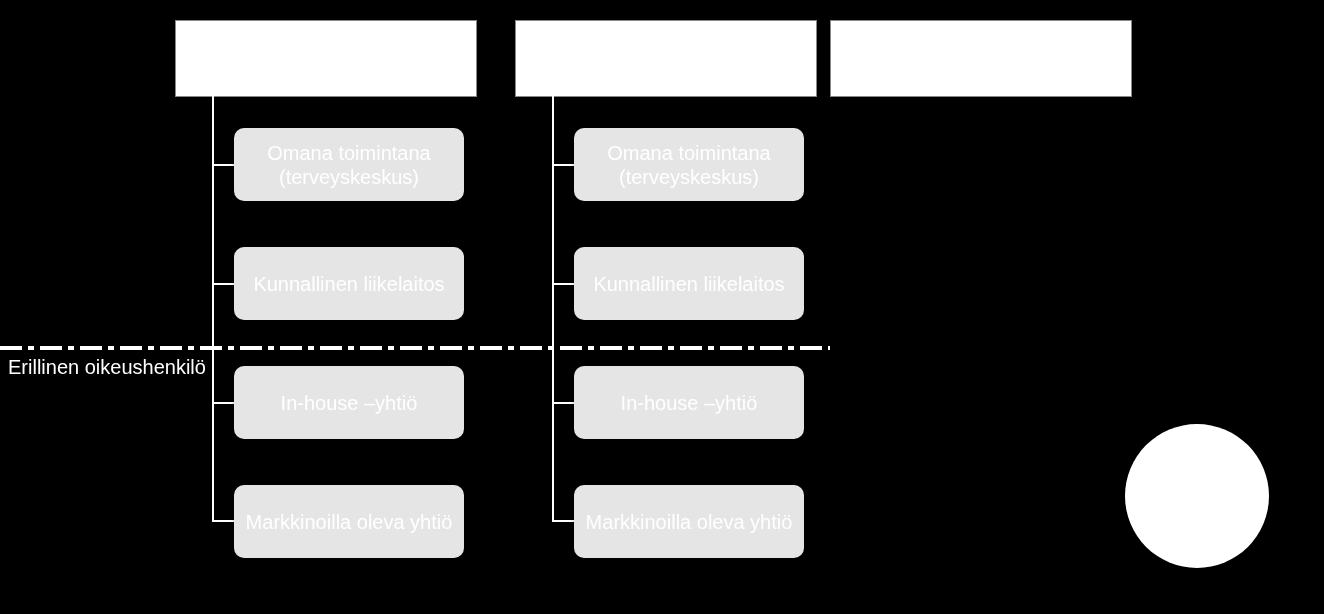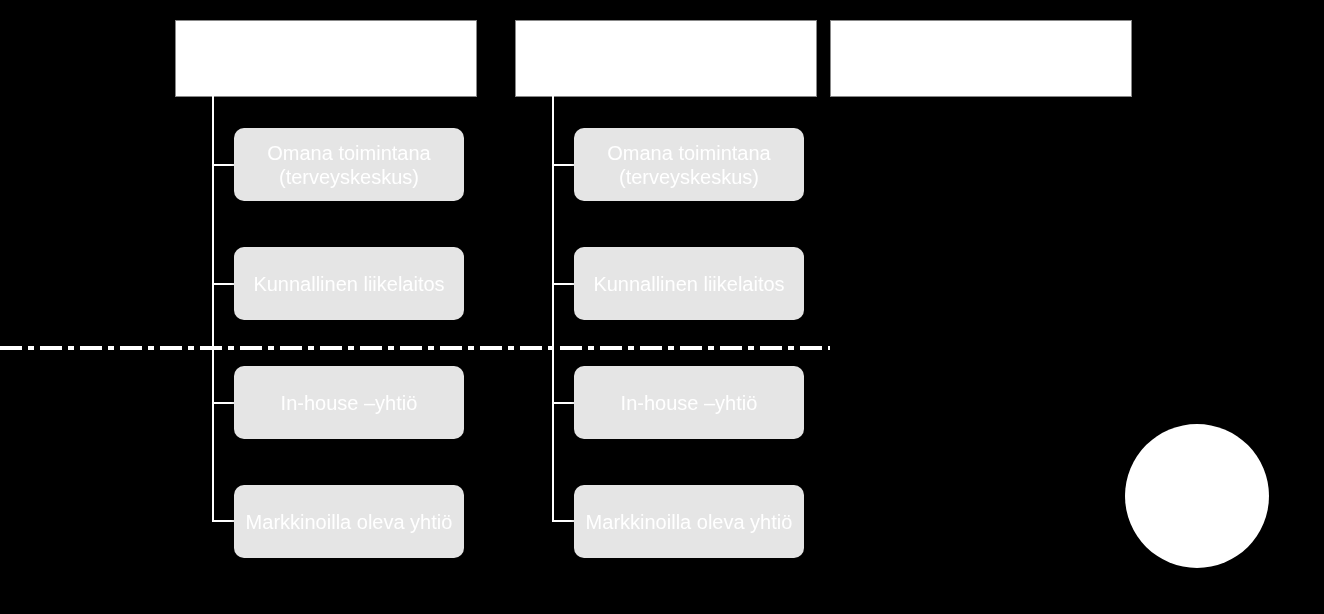--- a/index.html
+++ b/index.html
@@ -137,6 +137,7 @@
 
   <div class="dashdot"></div>
 
+  <div class="legal-label">Erillinen oikeushenkilö</div>
 
   <div class="circle"></div>
 

